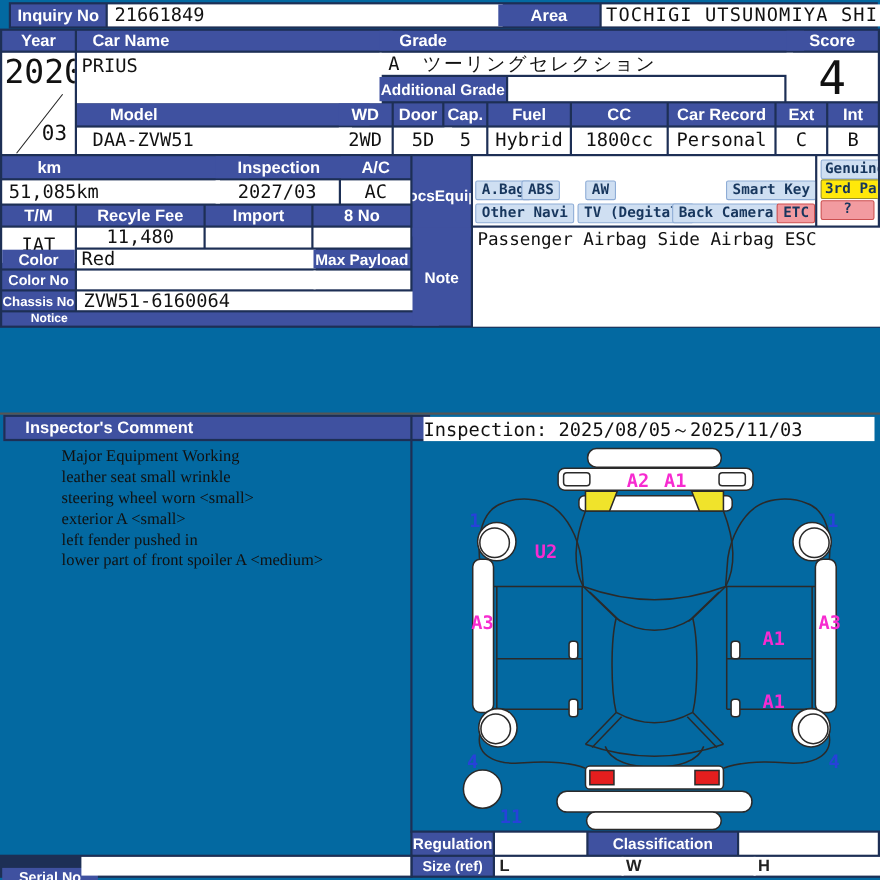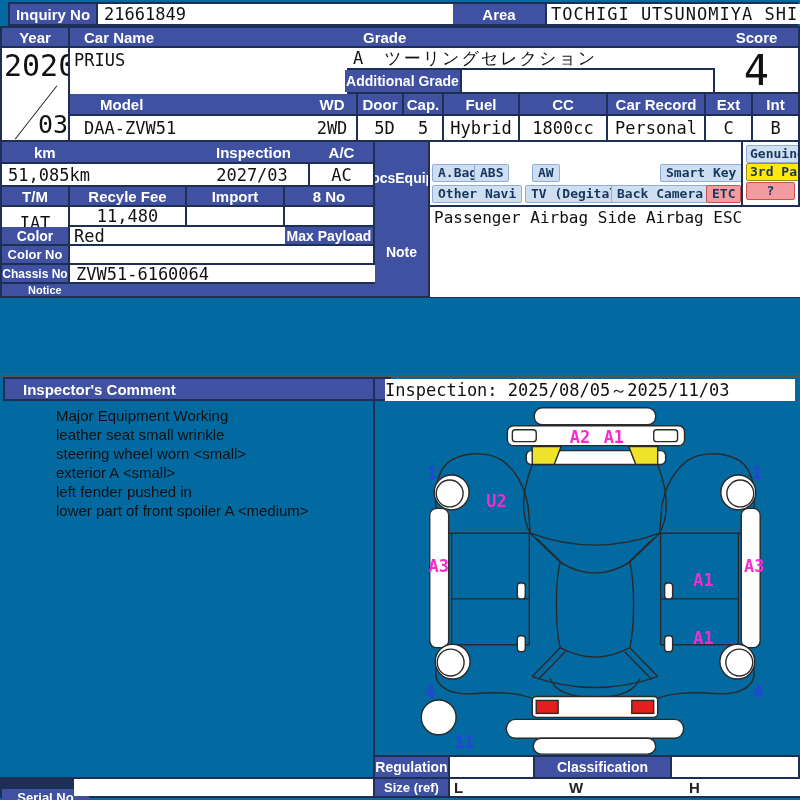--- a/index.html
+++ b/index.html
@@ -51,7 +51,7 @@
 
   <div class="vl" style="left:2px;top:48px;width:66px;height:92px">
     <span style="position:absolute;left:2px;top:0px;font-size:30px">2020</span>
-    <span style="position:absolute;left:36px;top:62px;font-size:25px">03</span>
+    <span style="position:absolute;left:36px;top:62px;font-size:19px">03</span>
     <span style="position:absolute;left:0px;top:64px;width:68px;height:0;border-top:1.5px solid #222;transform:rotate(-52deg)"></span>
   </div>
 

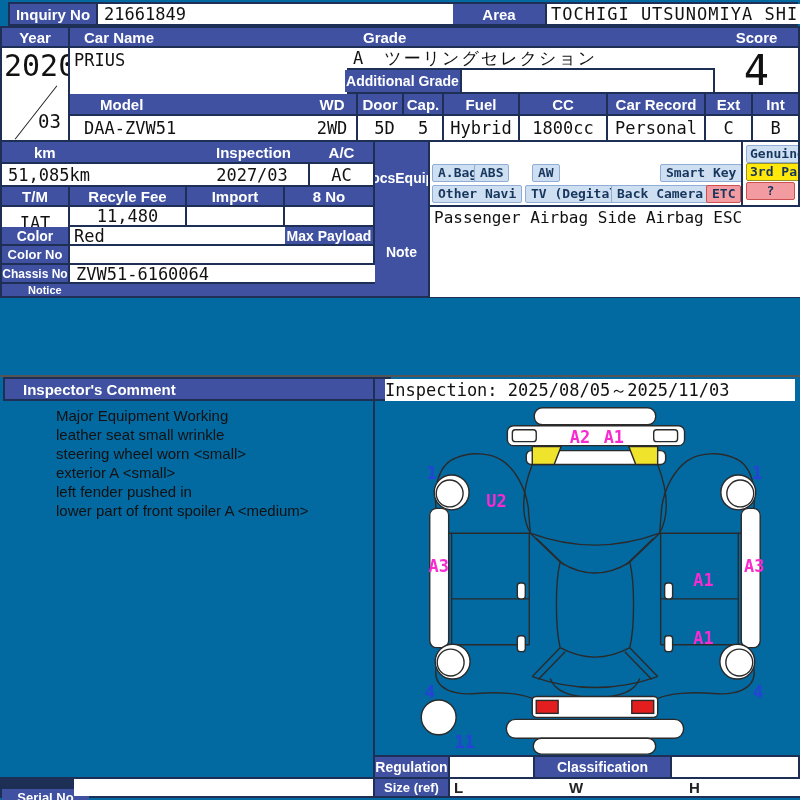--- a/index.html
+++ b/index.html
@@ -27,7 +27,7 @@
   #eq-right .badge{left:3px;min-width:38px;text-align:center;padding:0 3px;}
   #eq-right .badge:nth-child(1){top:3px}#eq-right .badge:nth-child(2){top:21px}
   #eq-right .badge:nth-child(3){top:40px;width:41px;}
-  .cmt-line{font-family:Liberation Sans, sans-serif;font-size:15px;line-height:19px;color:#111;white-space:pre;padding-left:48px;}
+  .cmt-line{font-family:Liberation Serif, serif;font-size:15px;line-height:19px;color:#111;white-space:pre;padding-left:48px;}
   svg text{font-family:"DejaVu Sans Mono",monospace;font-size:17px;font-weight:bold;}
   .thin{font-size:13px;} .mid{font-size:14px;}
 </style>

